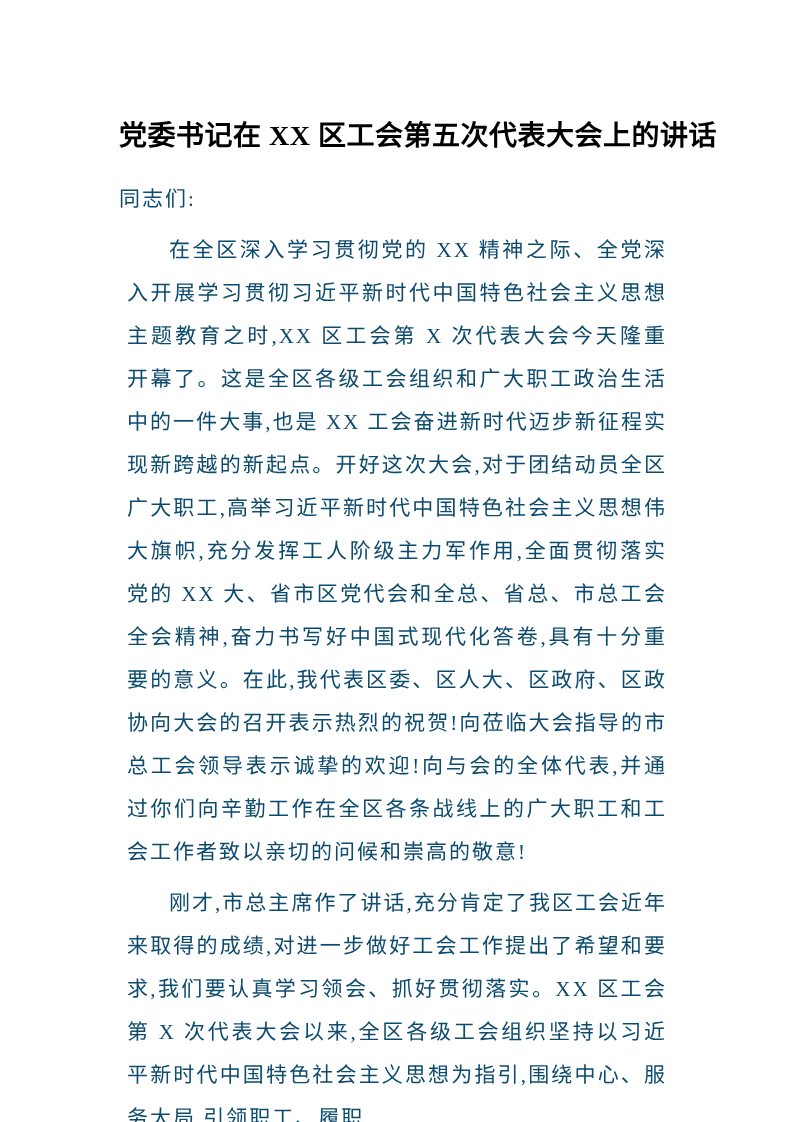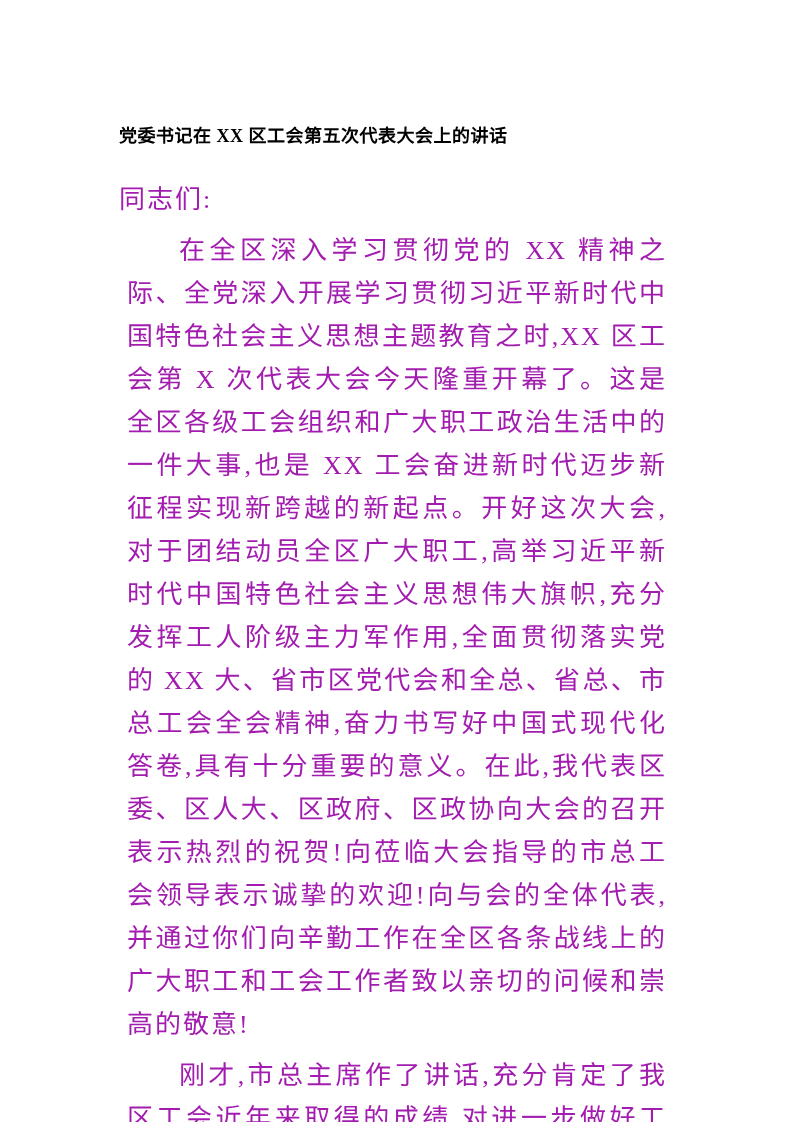--- a/index.html
+++ b/index.html
@@ -24,11 +24,11 @@
     margin: 0 0 26px 0;
     font-family: "Liberation Serif", "DejaVu Serif", serif;
     font-weight: bold;
-    font-size: 18px;
+    font-size: 28px;
     line-height: 32px;
     letter-spacing: 0.5px;
     color: #000000;
-    text-align: left;
+    text-align: right;
     white-space: nowrap;
   }
   .body-text {

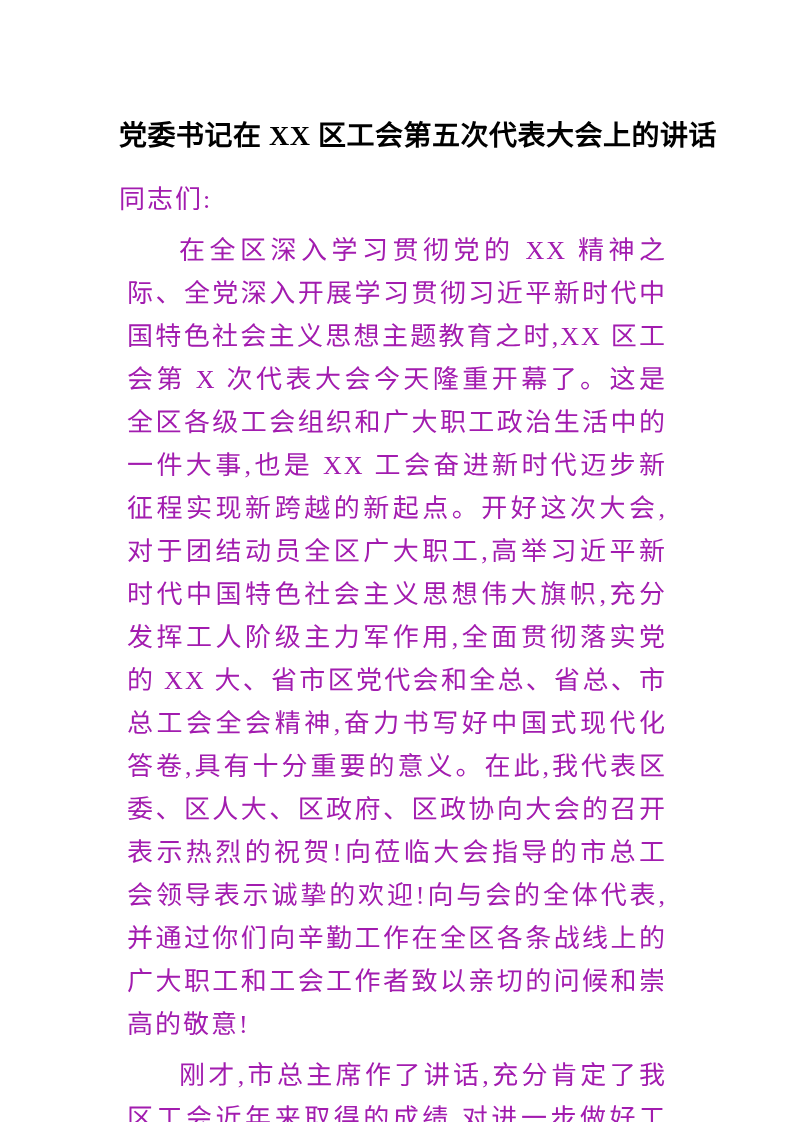--- a/index.html
+++ b/index.html
@@ -33,10 +33,10 @@
   }
   .body-text {
     font-family: "Liberation Serif", "DejaVu Serif", serif;
-    font-size: 26px;
+    font-size: 21px;
     line-height: 43px;
     letter-spacing: 2px;
-    color: #a21caf;
+    color: #0c4a6e;
     text-align: justify;
     text-justify: inter-ideograph;
   }

